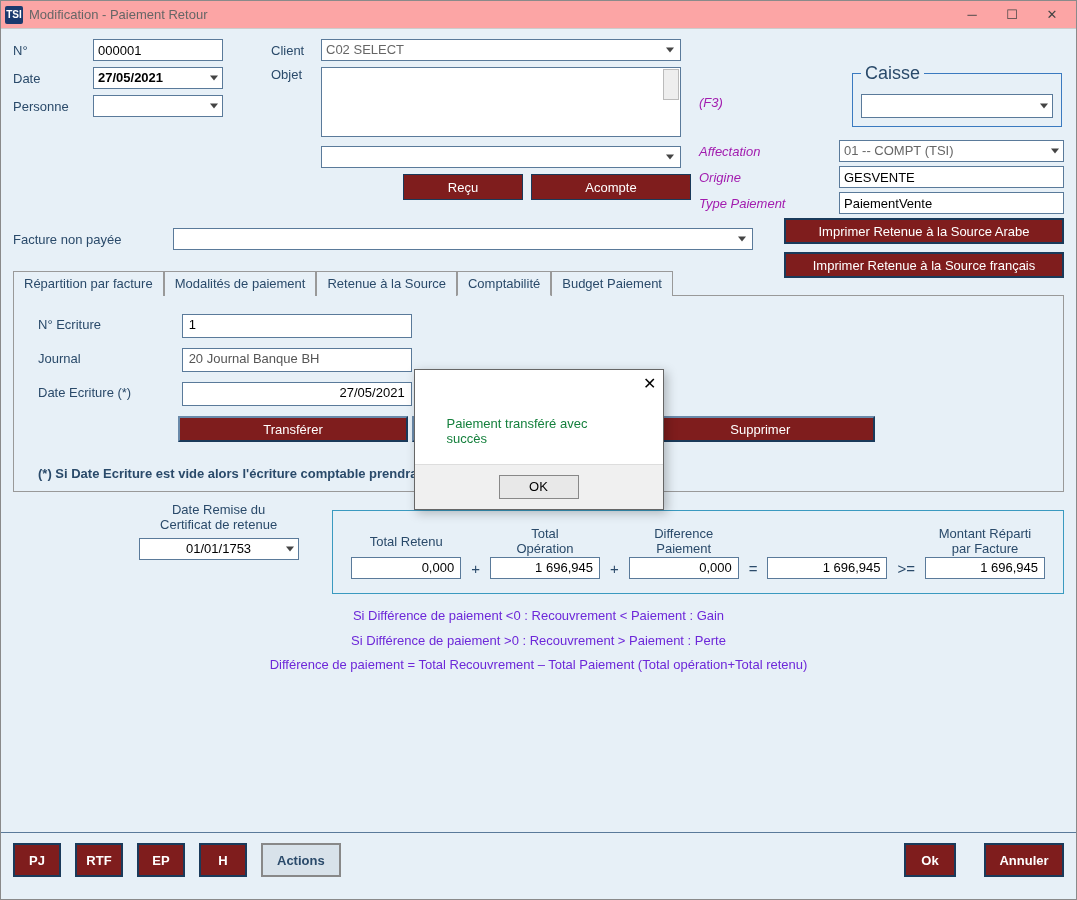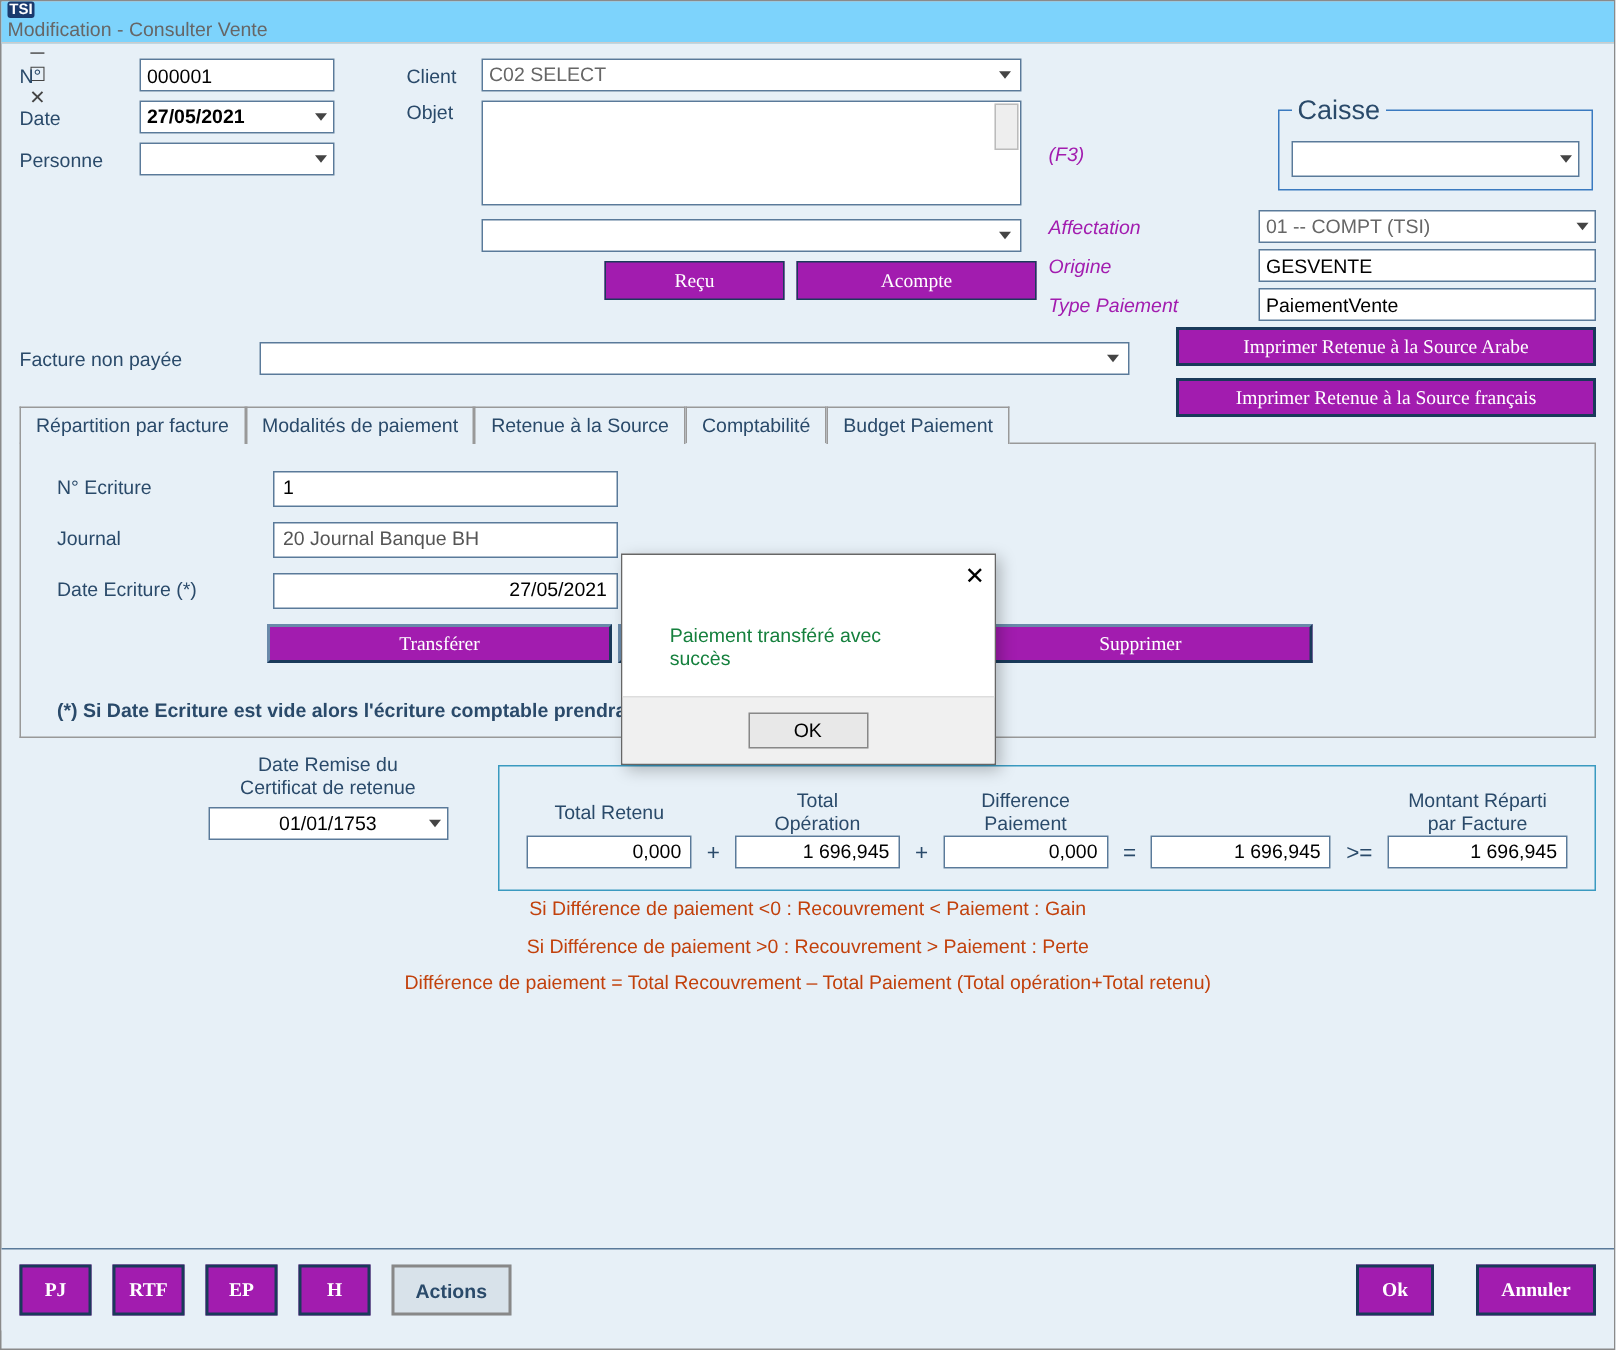--- a/index.html
+++ b/index.html
@@ -5,7 +5,7 @@
   * { box-sizing: border-box; font-family: "Segoe UI", Tahoma, sans-serif; font-size: 13px; }
   body { margin:0; background:#fff; }
   .window { width:1077px; height:900px; background:#e7f0f7; border:1px solid #8a8a8a; position:relative; }
-  .titlebar { height:28px; background:#7dd3fc; display:flex; padding:0 4px; border-bottom:1px solid #ccc;flex-direction:column; }
+  .titlebar { height:28px; background:#fca5a5; display:flex; align-items:center; padding:0 4px; border-bottom:1px solid #ccc; }
   .titlebar .logo { width:18px; height:18px; background:#1a3a6e; color:#fff; font-size:10px; font-weight:bold; display:flex; align-items:center; justify-content:center; border-radius:2px; margin-right:6px; }
   .titlebar .title { color:#666; font-size:13px; flex:1; }
   .winbtn { width:40px; height:24px; display:flex; align-items:center; justify-content:center; color:#444; }

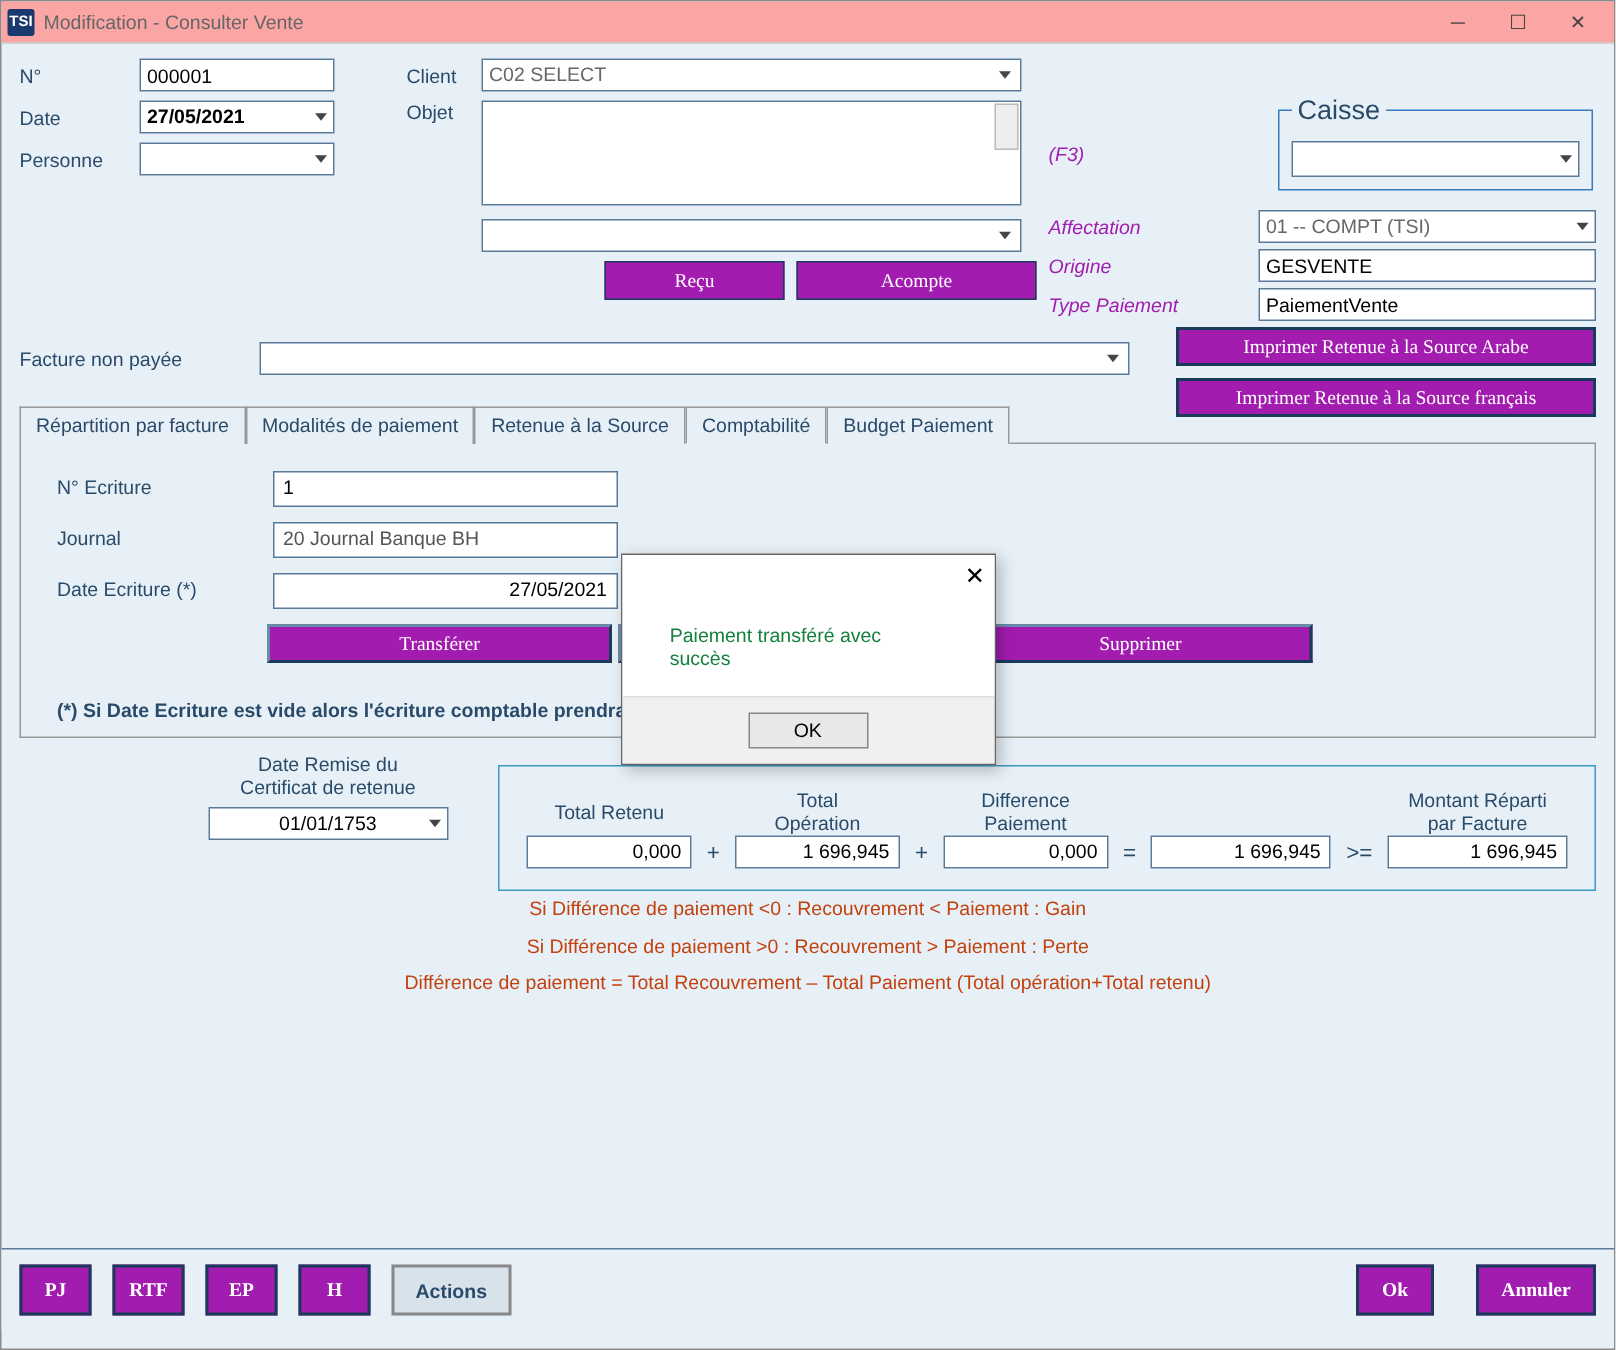--- a/index.html
+++ b/index.html
@@ -63,7 +63,7 @@
 
   <div class="titlebar">
     <div class="logo">TSI</div>
-    <div class="title">Modification - Consulter Vente</div>
+    <div class="title">Modification - Paiement Retour</div>
     <div class="winbtn">─</div>
     <div class="winbtn">☐</div>
     <div class="winbtn">✕</div>

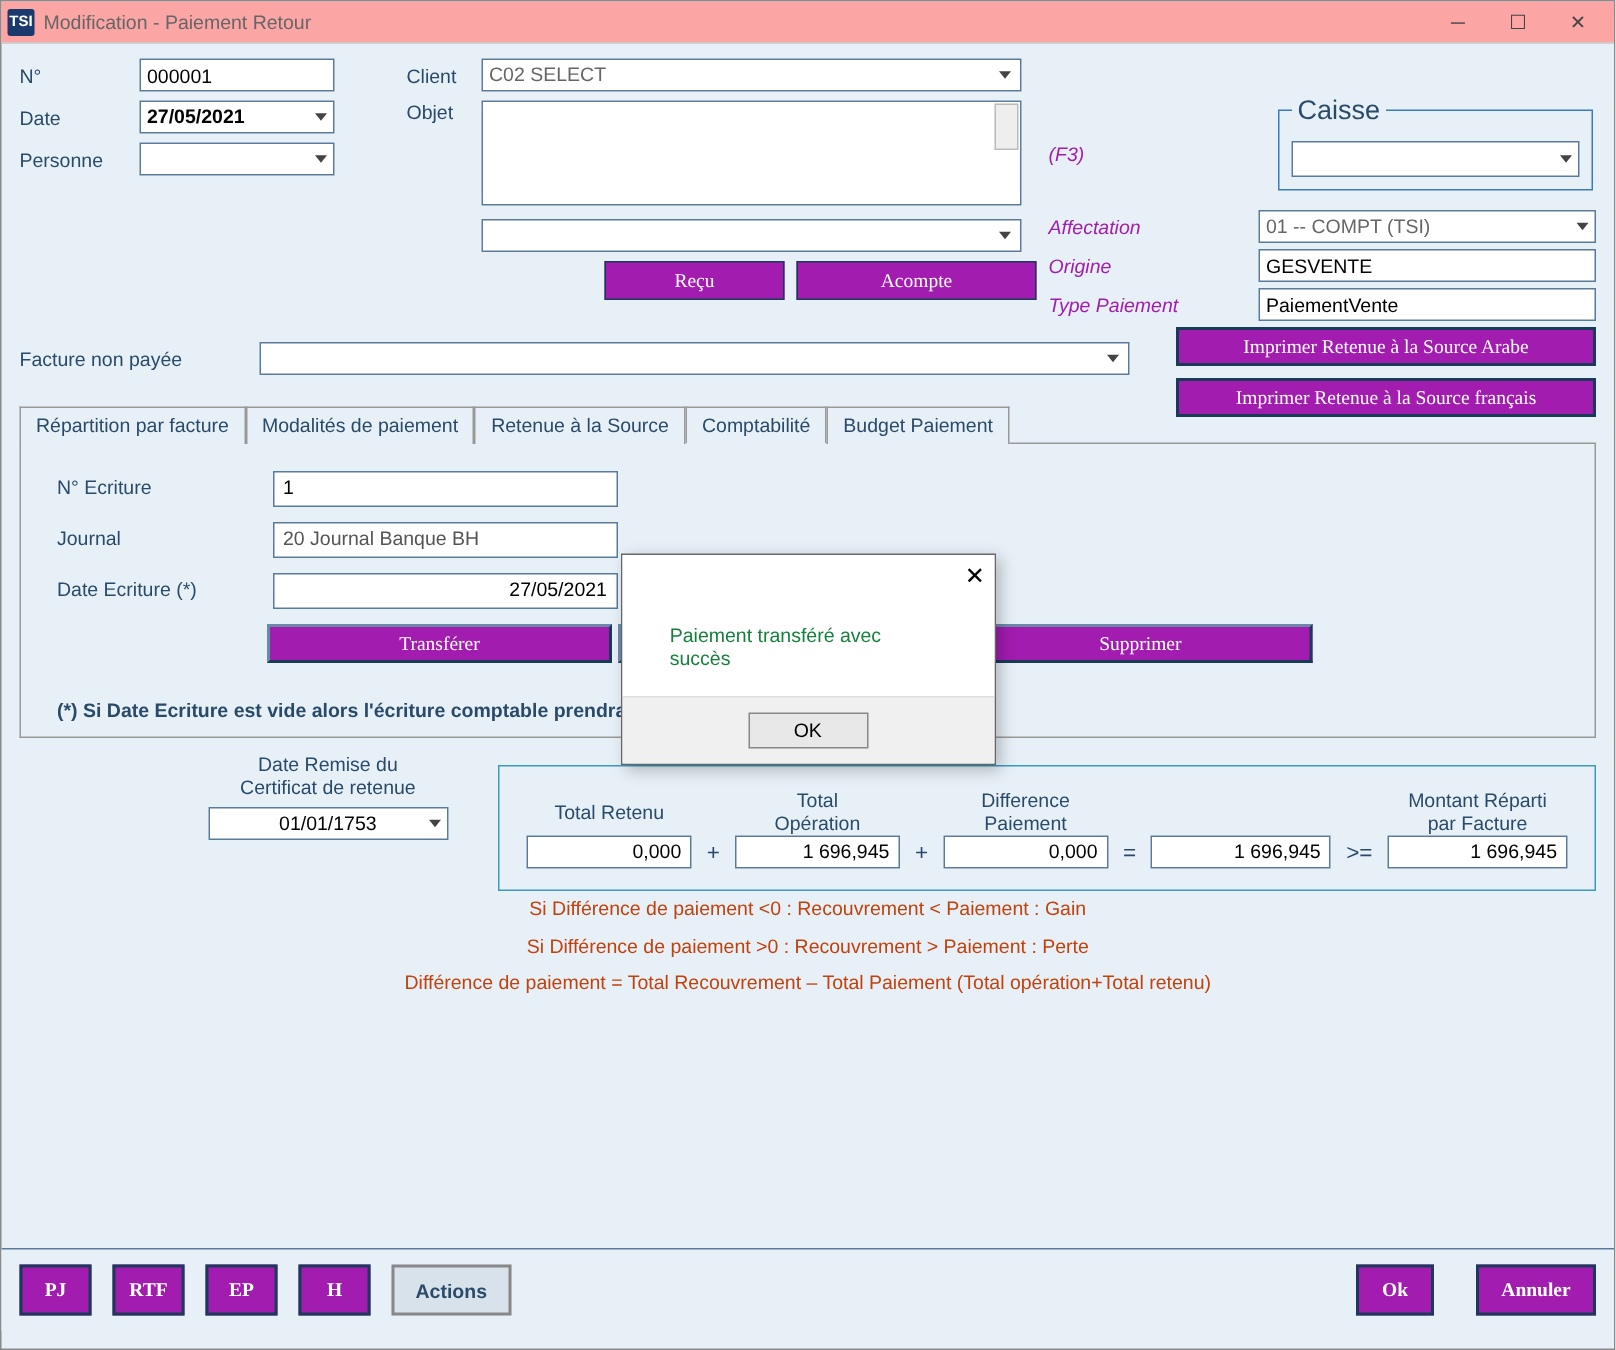--- a/index.html
+++ b/index.html
@@ -19,7 +19,7 @@
   .sel::after, .combo::after { content:''; position:absolute; right:4px; top:50%; transform:translateY(-50%); width:0; height:0; border-left:4px solid transparent; border-right:4px solid transparent; border-top:5px solid #444; }
   .sel.big::after { right:6px; }
   .combo { position:relative; }
-  .btn-blue { background:#a21caf; color:#fff; border:1px solid #1a3a5a; padding:4px 12px; height:26px; display:inline-flex; align-items:center; justify-content:center; cursor:pointer;font-family:Liberation Serif, serif; }
+  .btn-blue { background:#7f1d1d; color:#fff; border:1px solid #1a3a5a; padding:4px 12px; height:26px; display:inline-flex; align-items:center; justify-content:center; cursor:pointer; }
   .btn-blue.block { width:230px; margin-bottom:6px; border:2px solid #1a3a5a; border-top-color:#6a8aaa; border-left-color:#6a8aaa; }
   .btn-blue.wide { width:280px; margin-bottom:4px; border:2px solid #1a3a5a; }
   .tabs { display:flex; border-bottom:1px solid #999; margin-top:6px; }

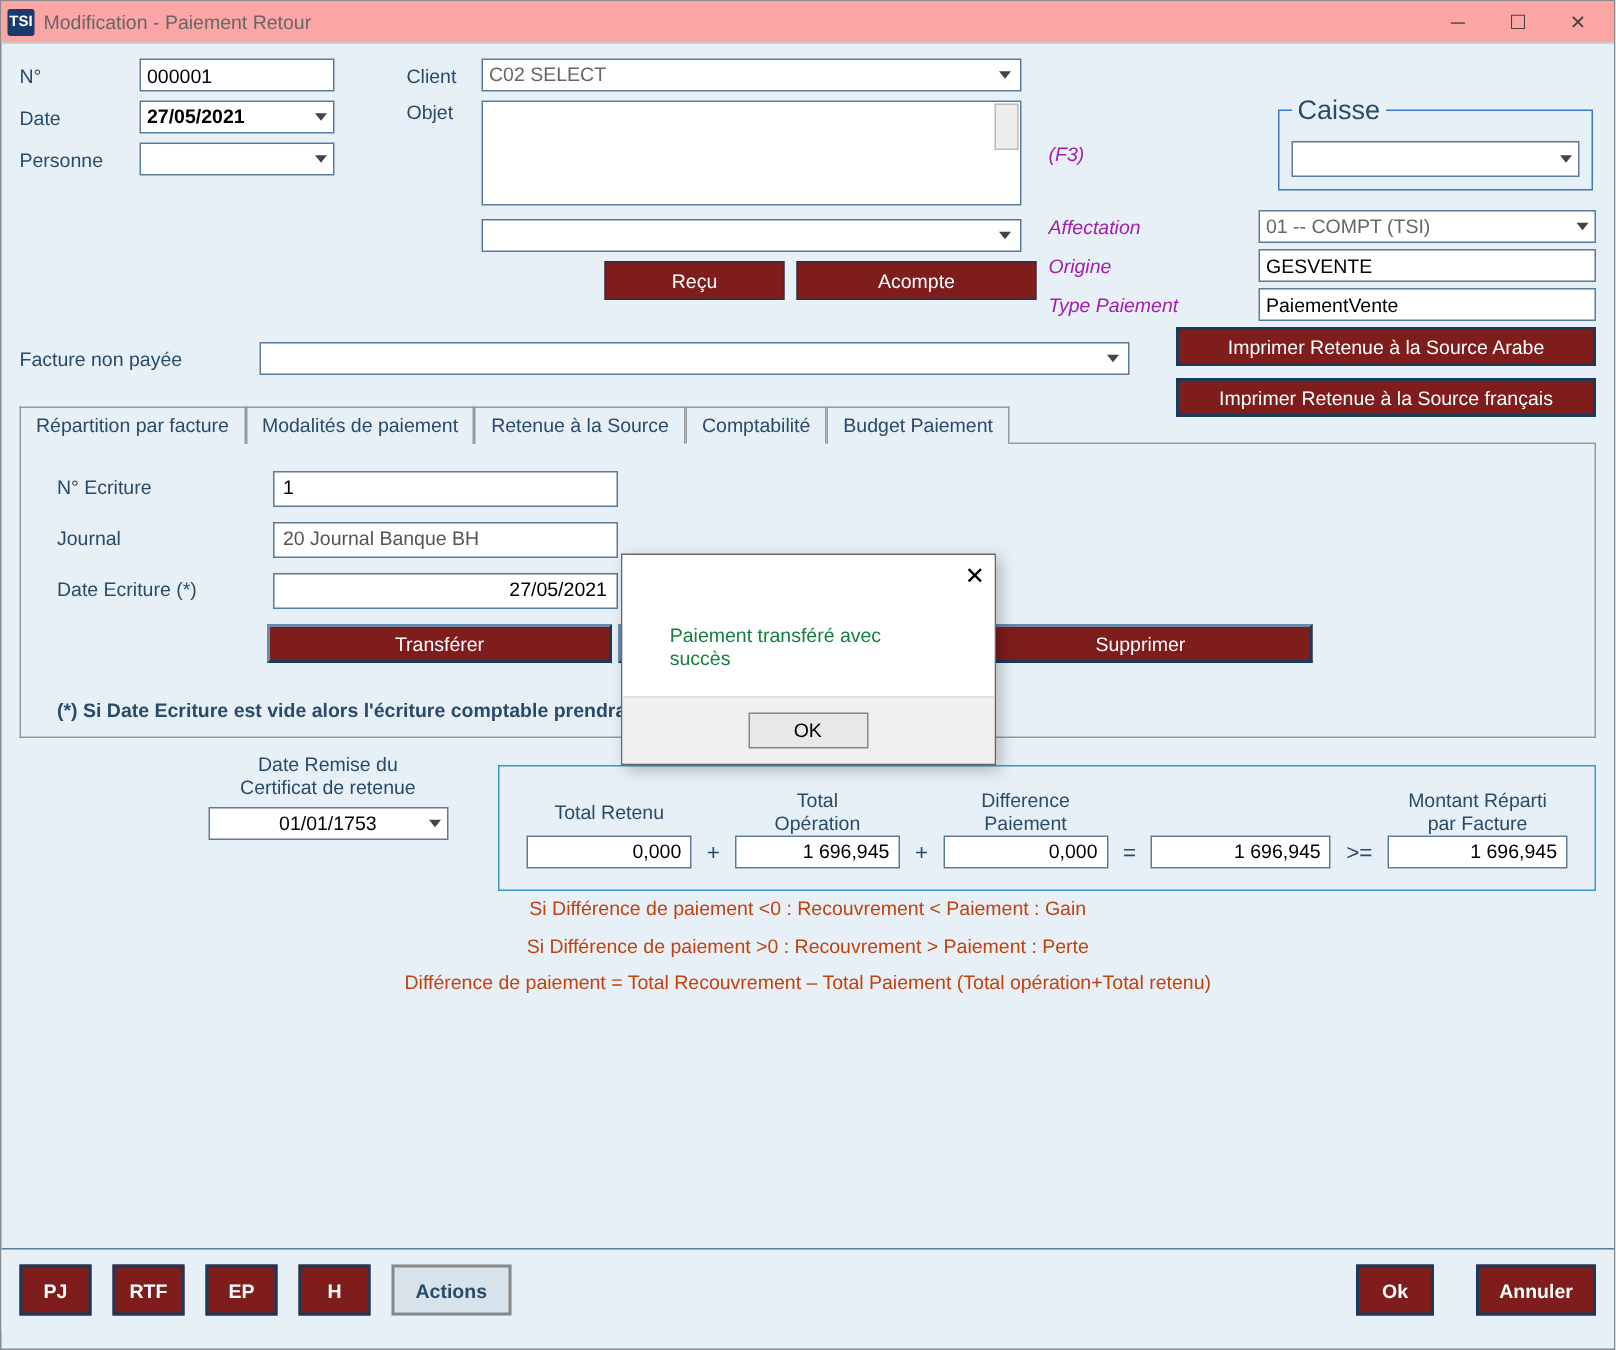--- a/index.html
+++ b/index.html
@@ -36,7 +36,7 @@
   .summary-col .h { color:#2a4a6a; text-align:center; height:32px; display:flex; align-items:center; justify-content:center; }
   .summary-val { background:#fff; border:1px solid #5a7a9a; padding:2px 6px; height:22px; width:110px; text-align:right; }
   .op { align-self:flex-end; padding-bottom:2px; color:#2a4a6a; font-size:15px; }
-  .hints { text-align:center; color:#c2410c; font-weight:500; line-height:1.9; }
+  .hints { text-align:center; color:#6d28d9; font-weight:500; margin-top:10px; line-height:1.9; }
   .footer { position:absolute; bottom:12px; left:0; right:0; border-top:1px solid #5a7a9a; padding:10px 12px; display:flex; align-items:center; background:#e7f0f7; }
   .footer .btn-blue { width:48px; height:34px; margin-right:14px; font-weight:bold; border:2px solid #1a3a5a; }
   .footer .spacer { flex:1; }

